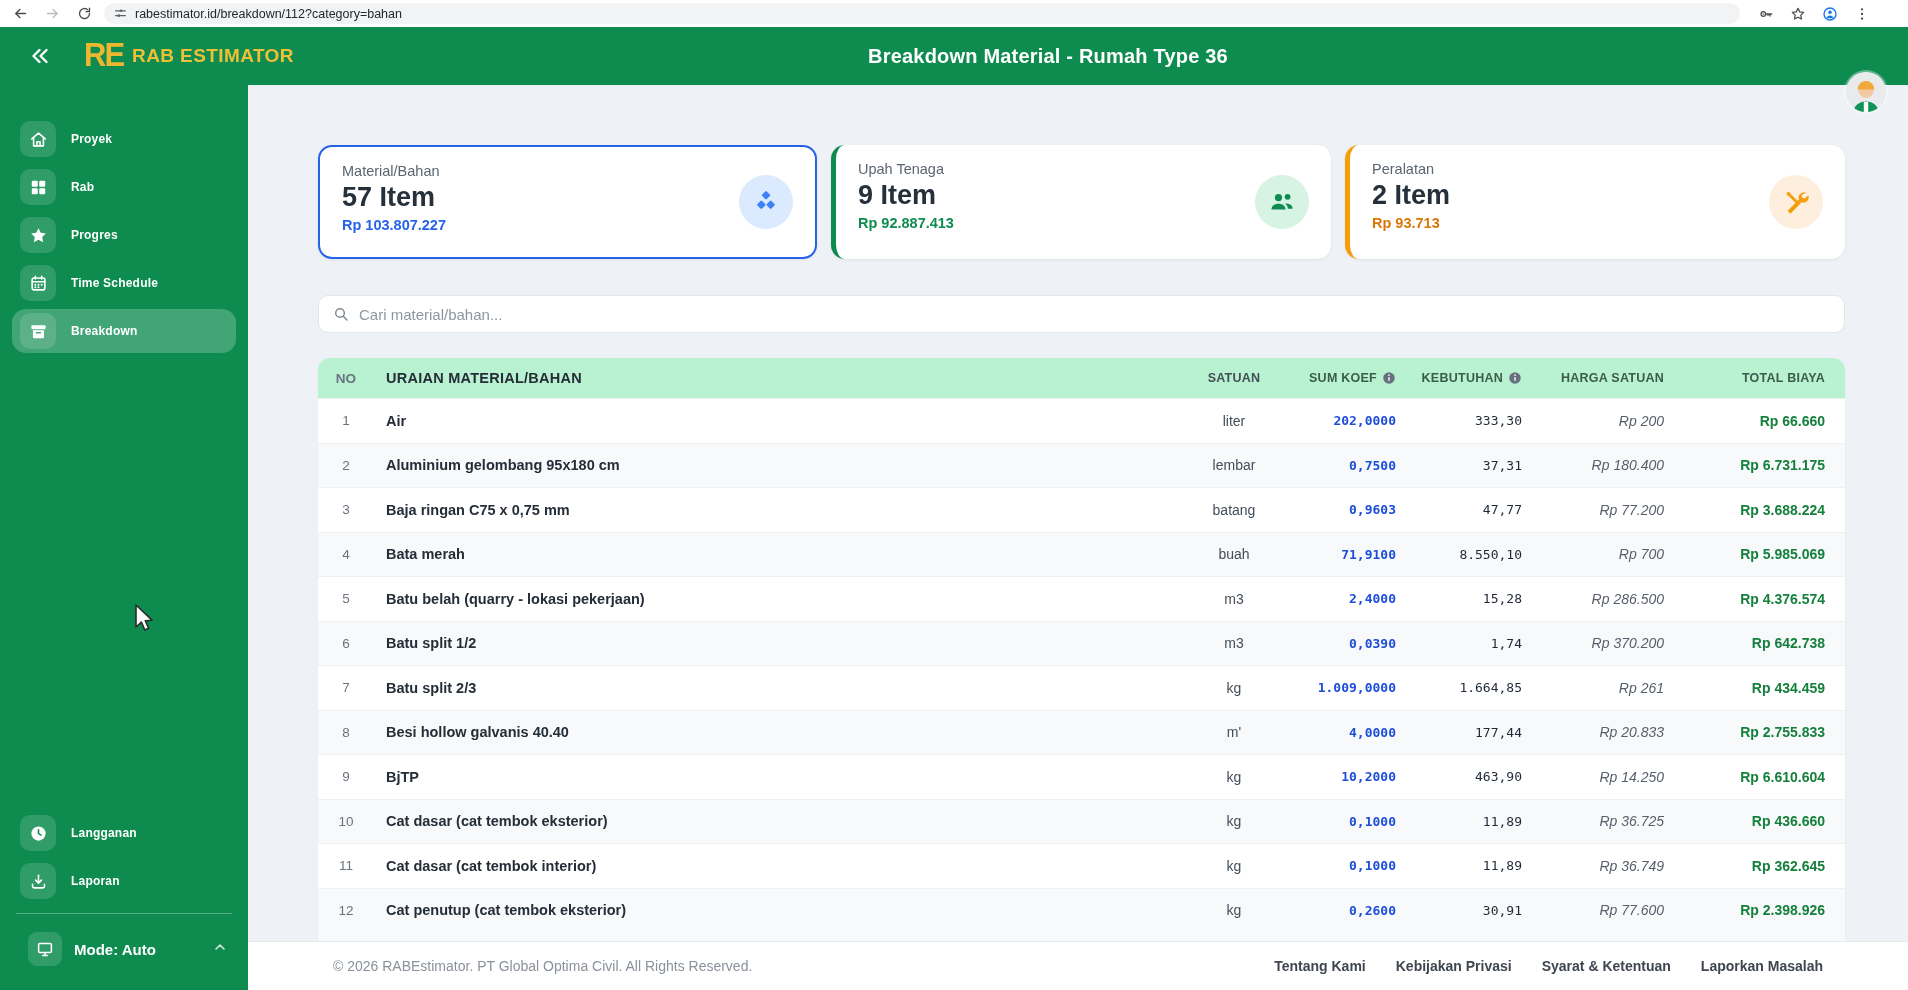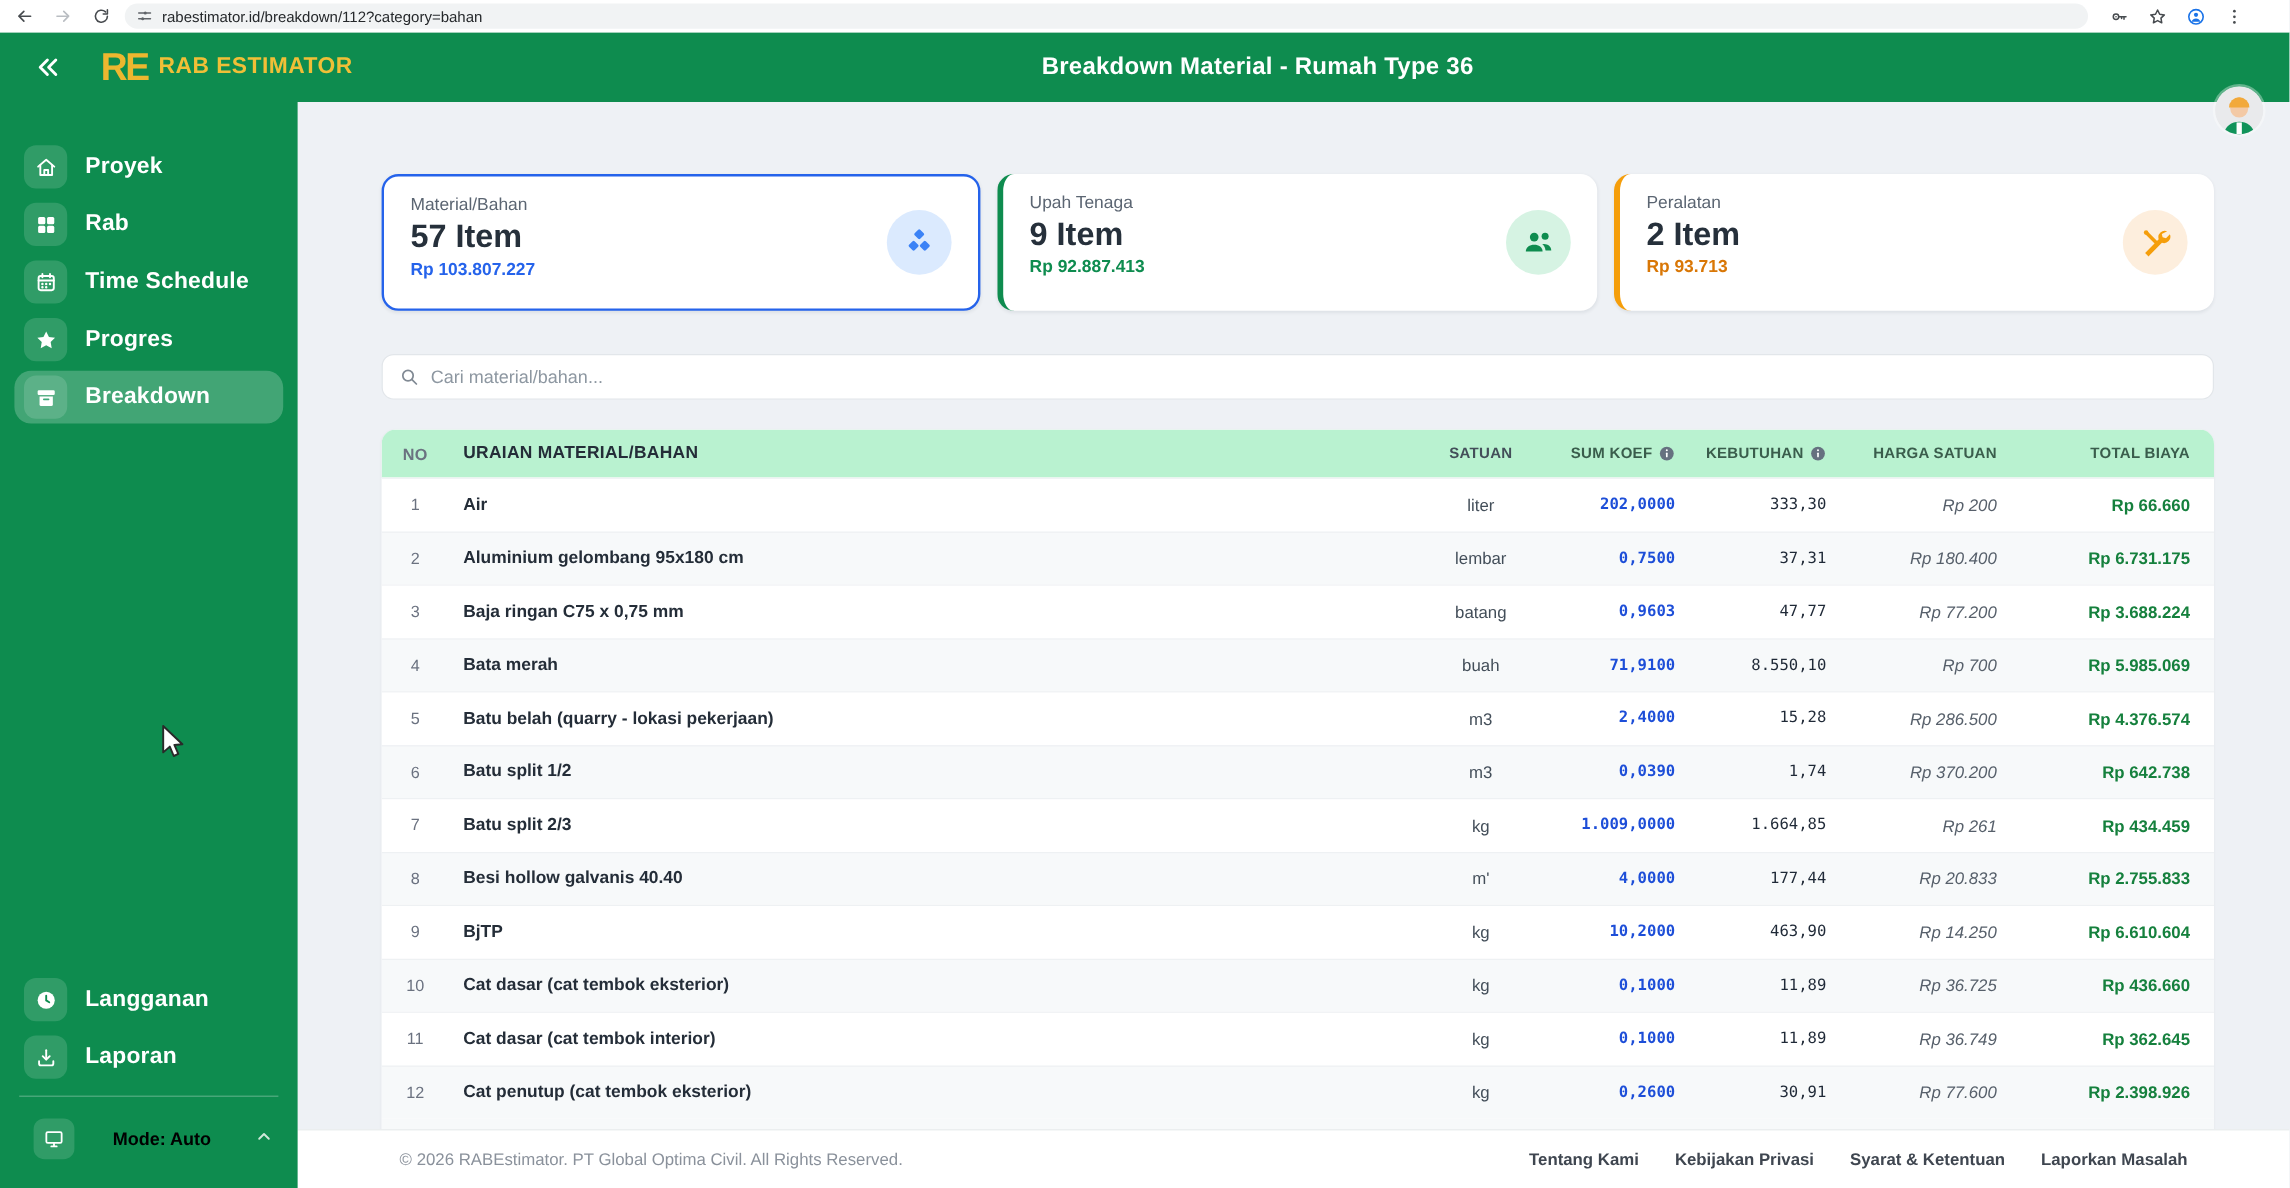--- a/index.html
+++ b/index.html
@@ -49,7 +49,7 @@
   .nav-chip { width:36px; height:36px; border-radius:10px; background:rgba(255,255,255,.14);
               display:flex; align-items:center; justify-content:center; flex:0 0 auto; }
   .nav-chip svg { width:19px; height:19px; color:#fff; }
-  .nav-label { font-size:19px; font-weight:700; letter-spacing:.2px; }
+  .nav-label { font-size:12px; font-weight:700; letter-spacing:.2px; }
   .sidebar-bottom { margin-top:auto; }
   .side-divider { height:1px; background:rgba(255,255,255,.3); margin:10px 4px 12px; }
   .mode-row { display:flex; align-items:center; gap:32px; height:46px; padding:0 8px 0 16px;

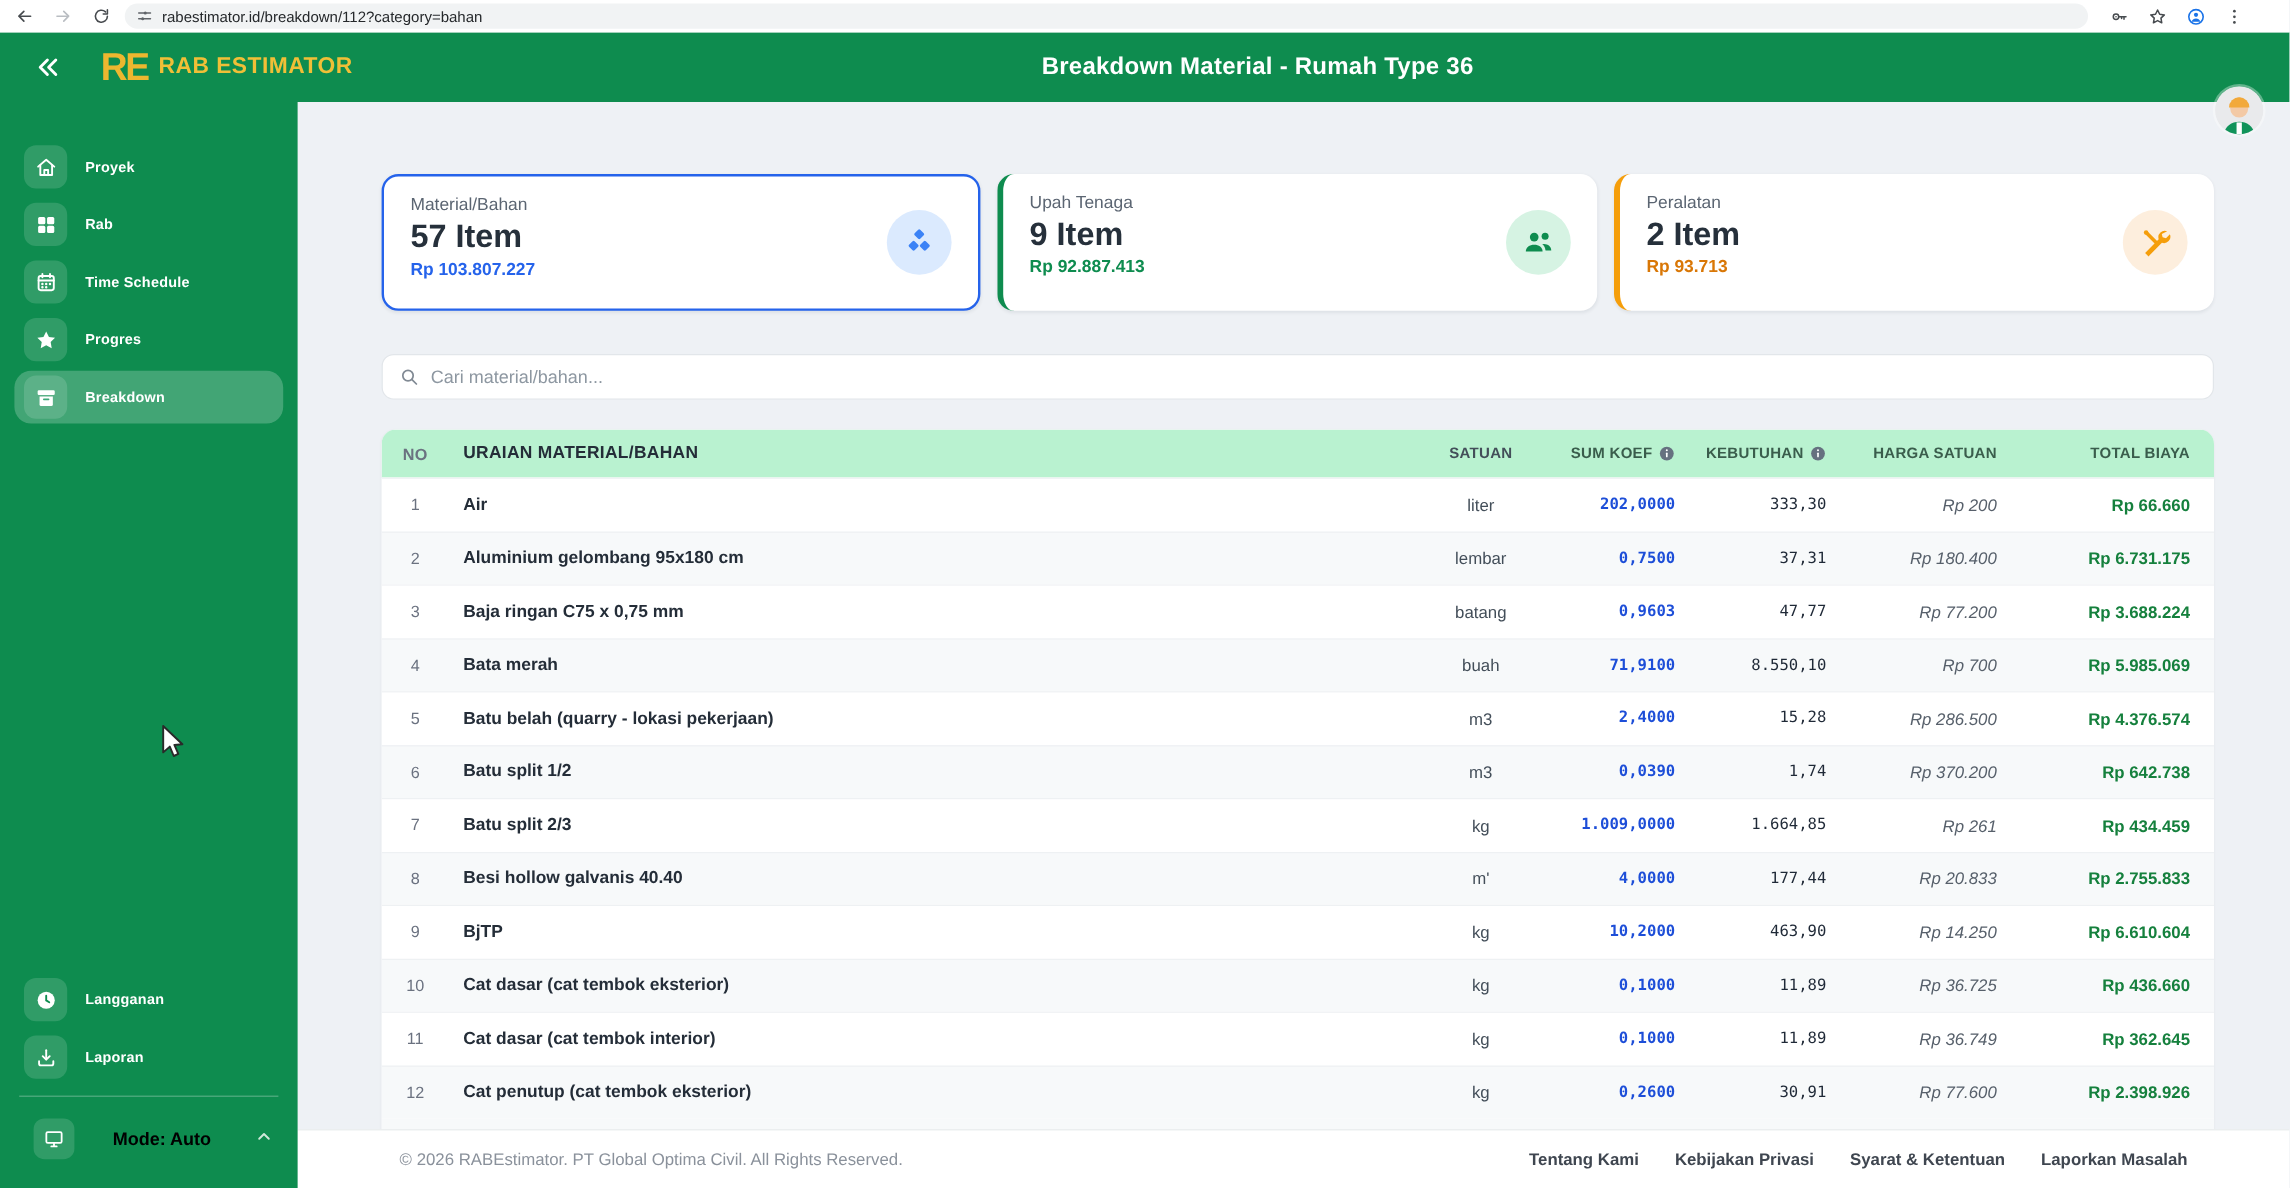--- a/index.html
+++ b/index.html
@@ -230,6 +230,14 @@
     </div>
     <div class="nav-item">
       <span class="nav-chip">
+        <svg viewBox="0 0 24 24" fill="currentColor">
+            <path d="M12 2.8l2.9 5.8 6.4.9-4.6 4.5 1.1 6.4-5.8-3-5.8 3 1.1-6.4-4.6-4.5 6.4-.9z"></path>
+          </svg>
+      </span>
+      <span class="nav-label">Progres</span>
+    </div>
+    <div class="nav-item">
+      <span class="nav-chip">
         <svg viewBox="0 0 24 24" fill="none" stroke="currentColor" stroke-width="2" stroke-linecap="round">
             <rect x="4" y="5" width="16" height="15" rx="2.2"></rect>
             <path d="M4 9.8h16"></path>
@@ -238,14 +246,6 @@
           </svg>
       </span>
       <span class="nav-label">Time Schedule</span>
-    </div>
-    <div class="nav-item">
-      <span class="nav-chip">
-        <svg viewBox="0 0 24 24" fill="currentColor">
-            <path d="M12 2.8l2.9 5.8 6.4.9-4.6 4.5 1.1 6.4-5.8-3-5.8 3 1.1-6.4-4.6-4.5 6.4-.9z"></path>
-          </svg>
-      </span>
-      <span class="nav-label">Progres</span>
     </div>
     <div class="nav-item active">
       <span class="nav-chip">

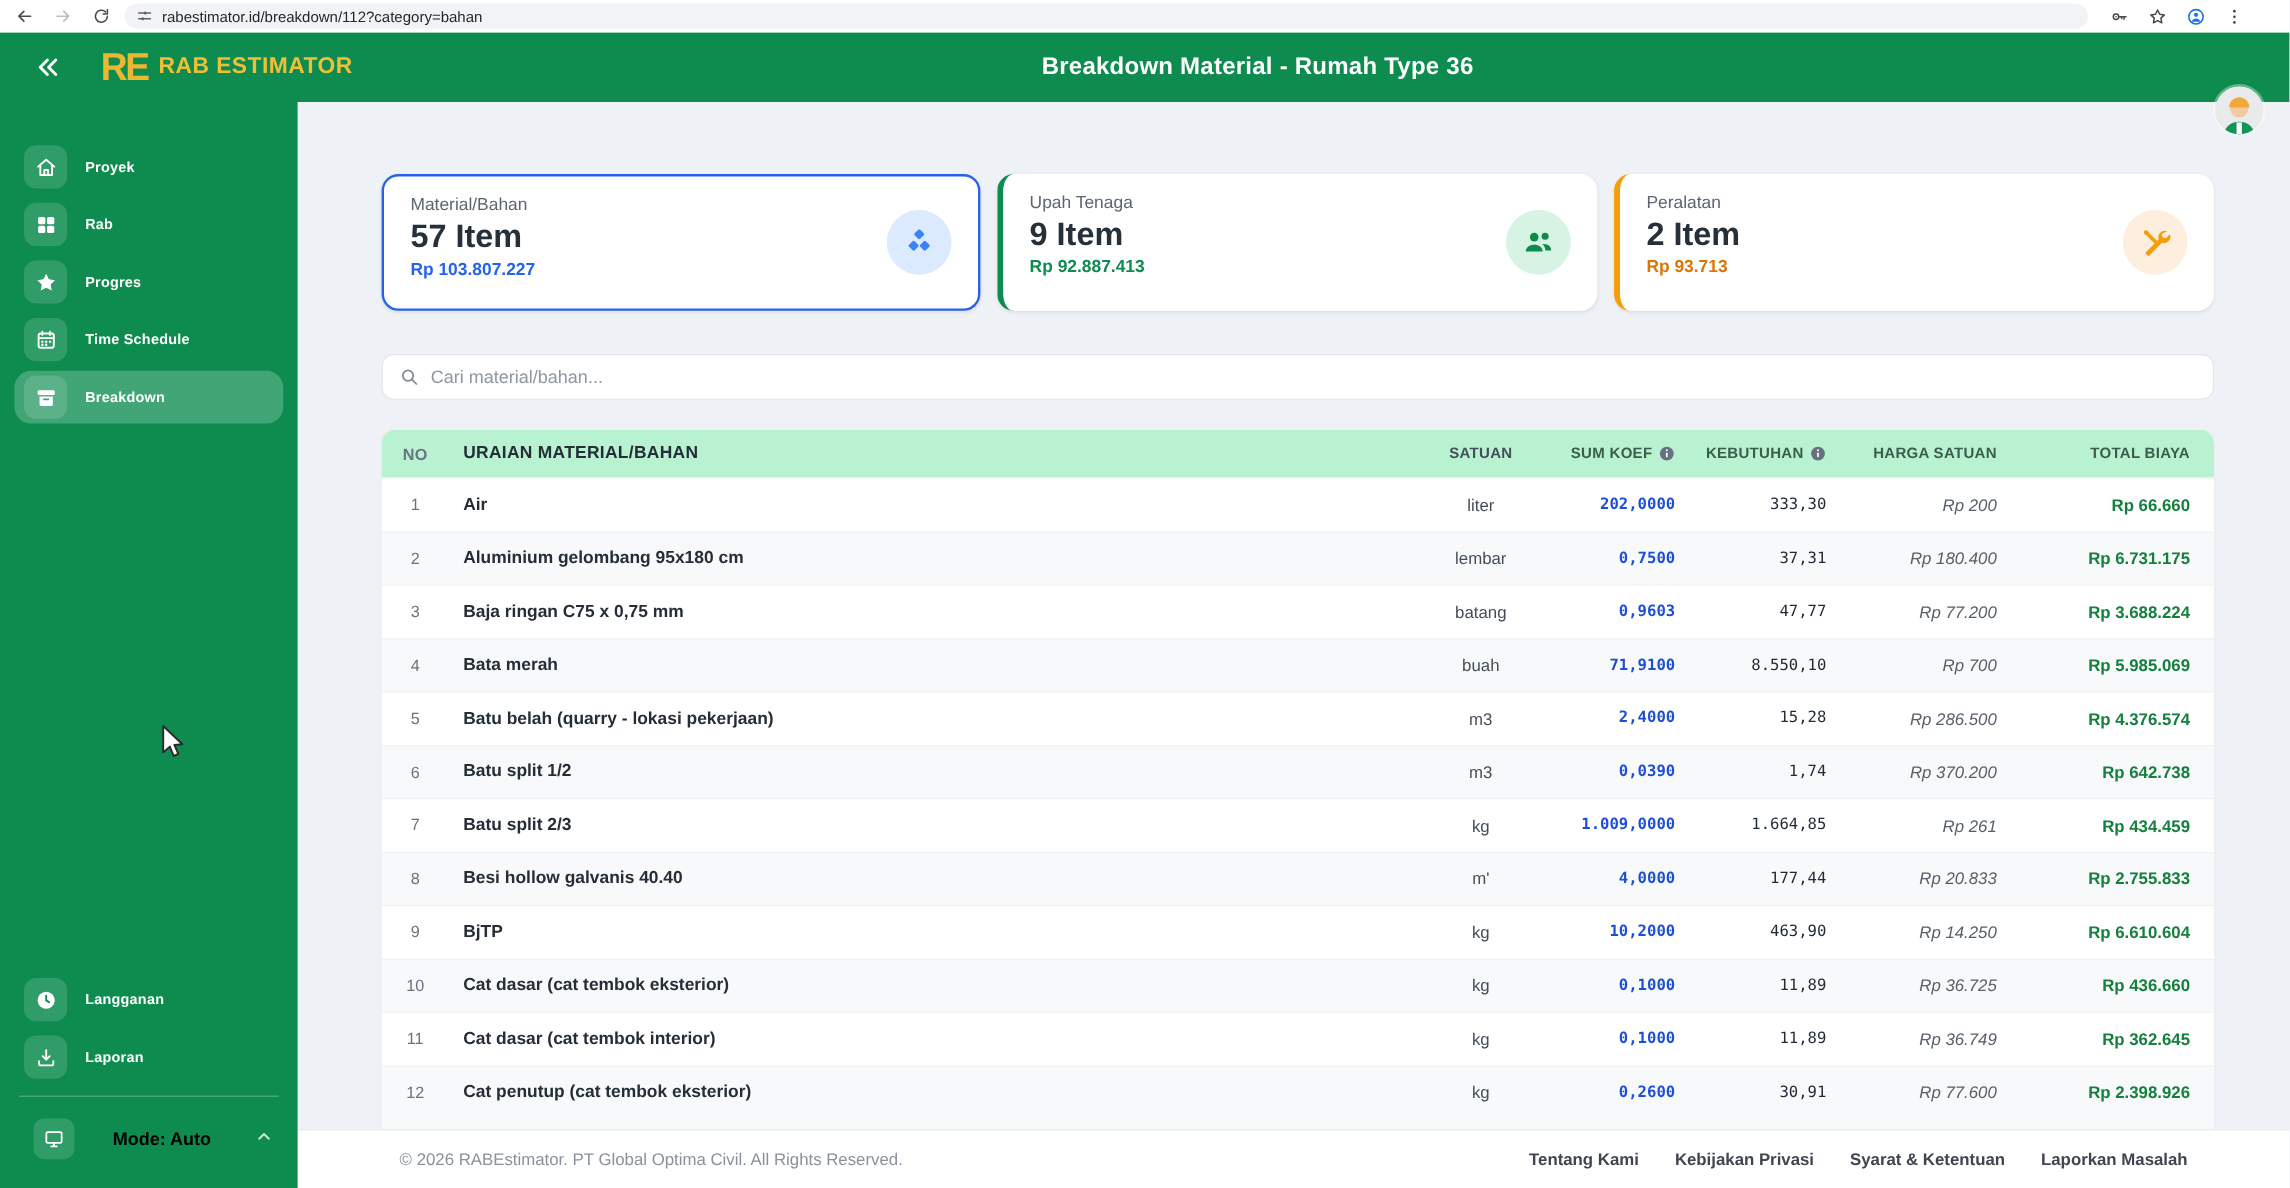--- a/index.html
+++ b/index.html
@@ -52,8 +52,8 @@
   .nav-label { font-size:12px; font-weight:700; letter-spacing:.2px; }
   .sidebar-bottom { margin-top:auto; }
   .side-divider { height:1px; background:rgba(255,255,255,.3); margin:10px 4px 12px; }
-  .mode-row { display:flex; align-items:center; gap:32px; height:46px; padding:0 8px 0 16px;
-              border-radius:14px; color:#000000; }
+  .mode-row { display:flex; align-items:center; gap:12px; height:46px; padding:0 8px 0 16px;
+              border-radius:14px; color:#ffffff; }
   .mode-chip { width:34px; height:34px; border-radius:9px; background:rgba(255,255,255,.14);
                display:flex; align-items:center; justify-content:center; }
   .mode-chip svg { width:18px; height:18px; }

